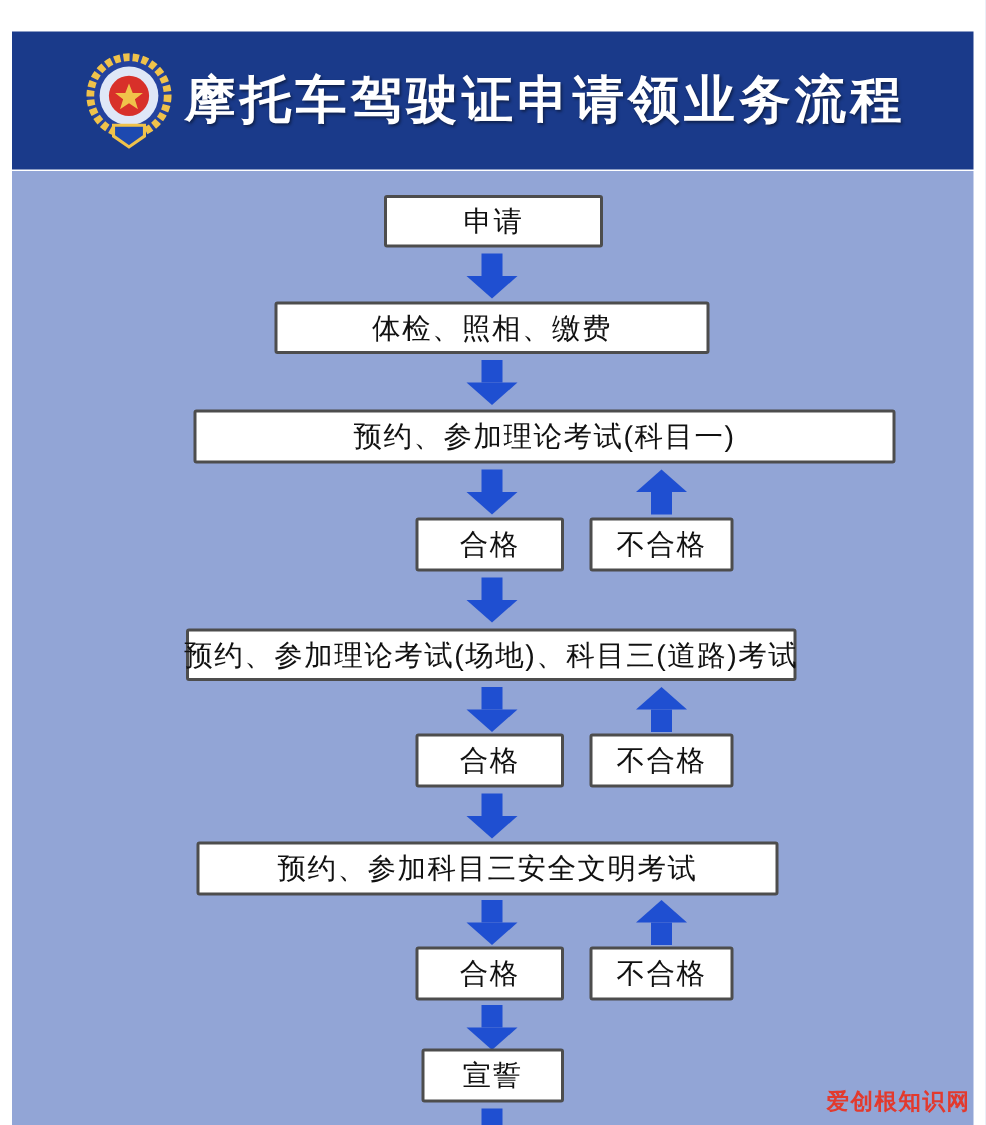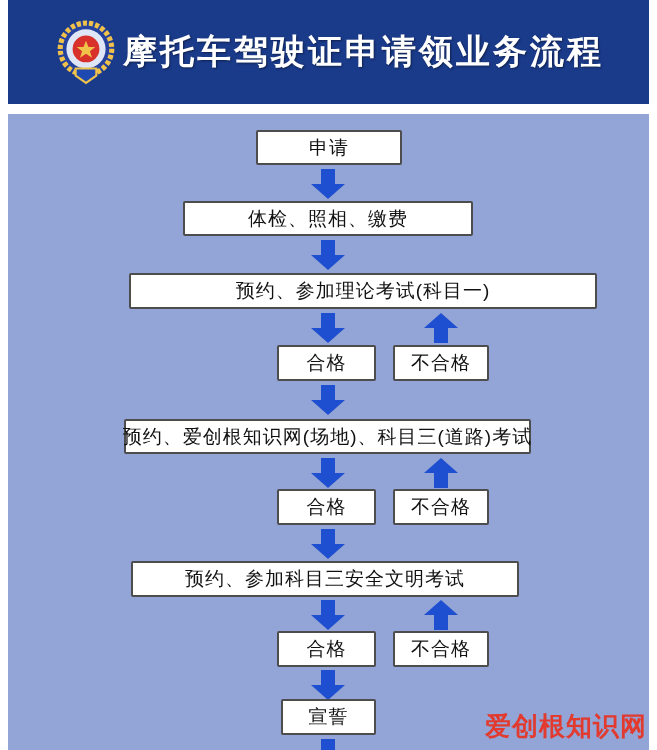--- a/index.html
+++ b/index.html
@@ -19,9 +19,9 @@
   .header {
     position: absolute;
     left: 8px;
-    top: 0;
+    top: 21px;
     width: 641px;
-    height: 104px;
+    height: 92px;
     background: var(--header-bg, #1a3a8a);
     display: flex;
     align-items: center;

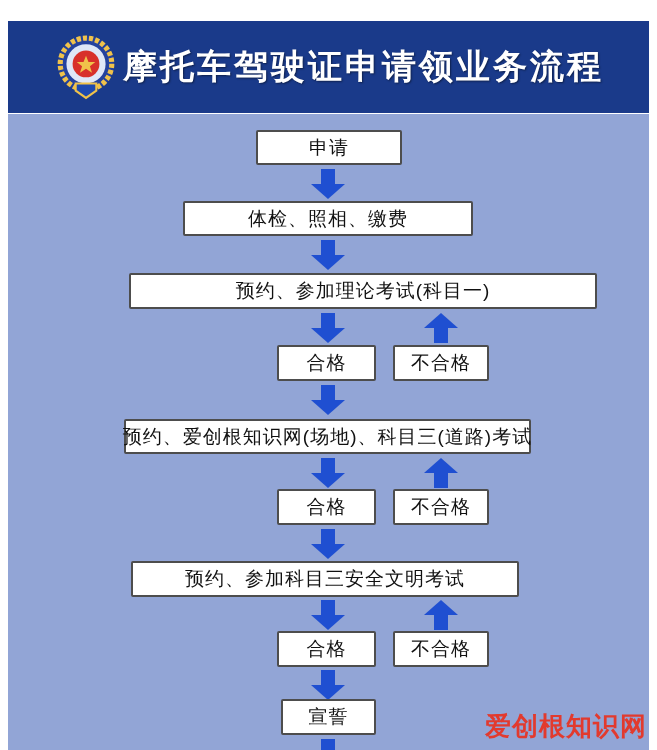--- a/index.html
+++ b/index.html
@@ -157,7 +157,7 @@
     <div class="head-down"></div>
   </div>
 
-  <div class="node" style="left:124px; top:419px; width:407px; height:35px;">预约、爱创根知识网(场地)、科目三(道路)考试</div>
+  <div class="node" style="left:124px; top:419px; width:407px; height:35px;">预约、参加理论考试(场地)、科目三(道路)考试</div>
 
   <div class="arrow" style="left:311px; top:458px;">
     <div class="stem"></div>

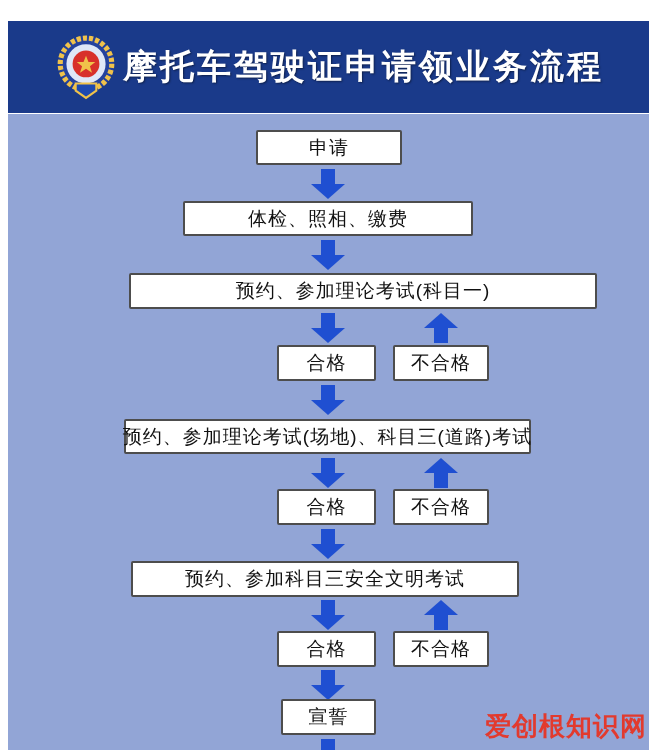--- a/index.html
+++ b/index.html
@@ -99,7 +99,7 @@
     position: absolute;
     right: 10px;
     bottom: 6px;
-    font-size: 26px;
+    font-size: 15px;
     font-weight: 700;
     color: var(--watermark, #e23a2e);
     letter-spacing: 1px;

